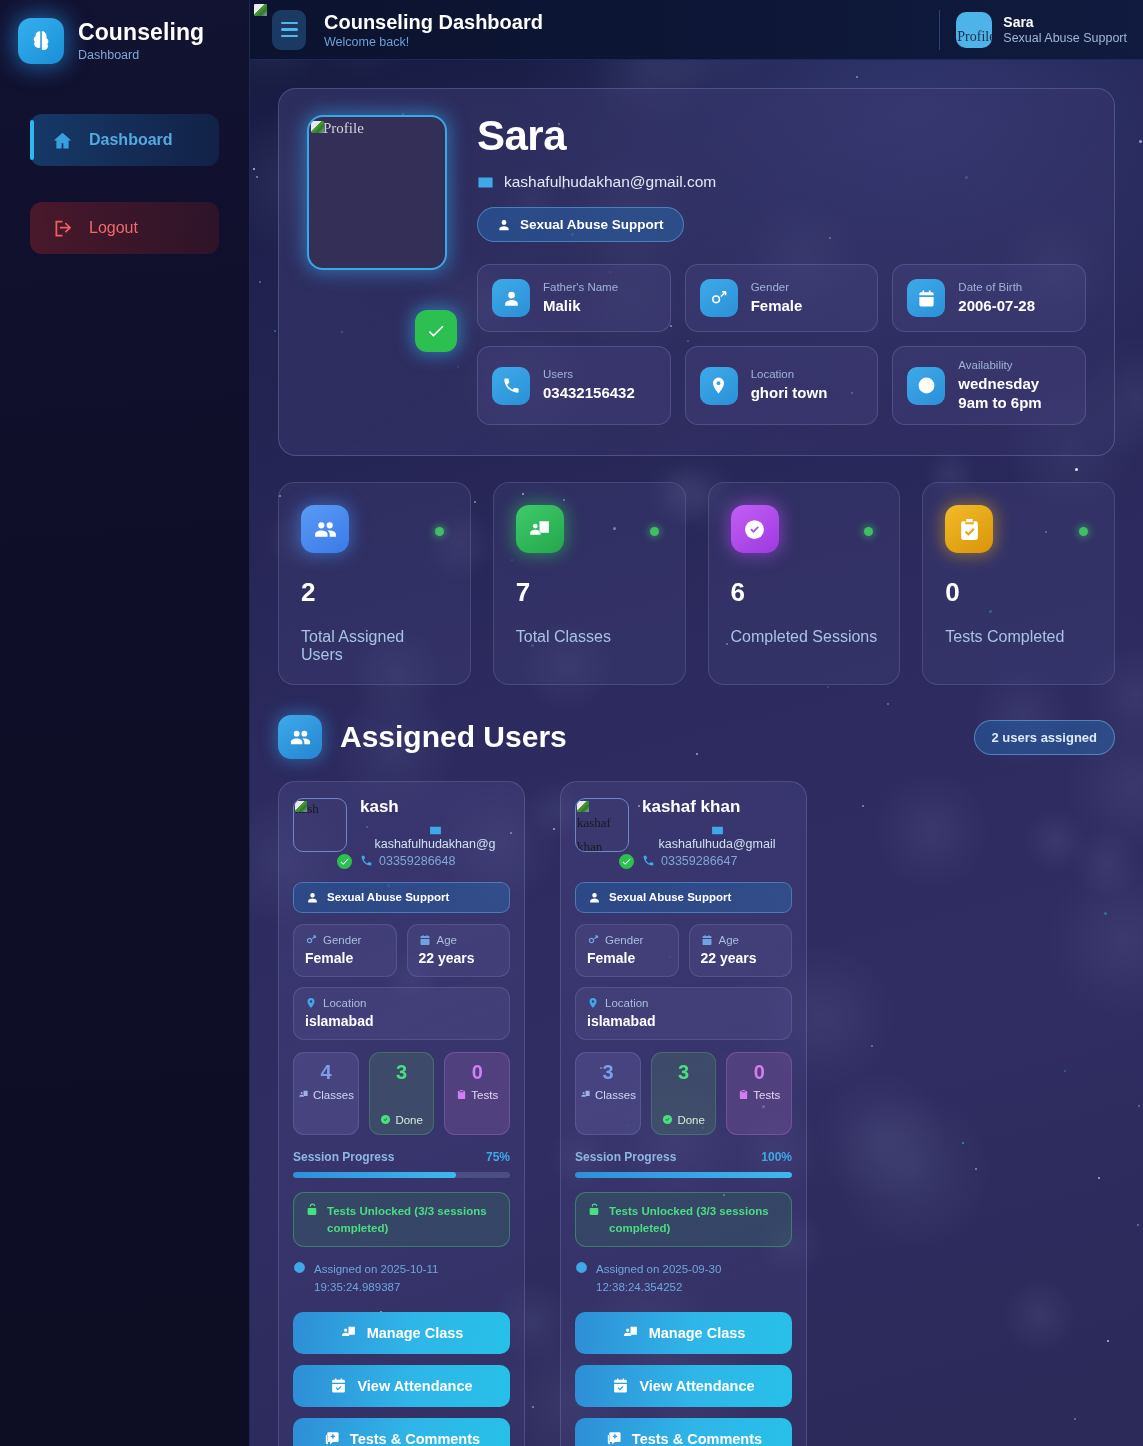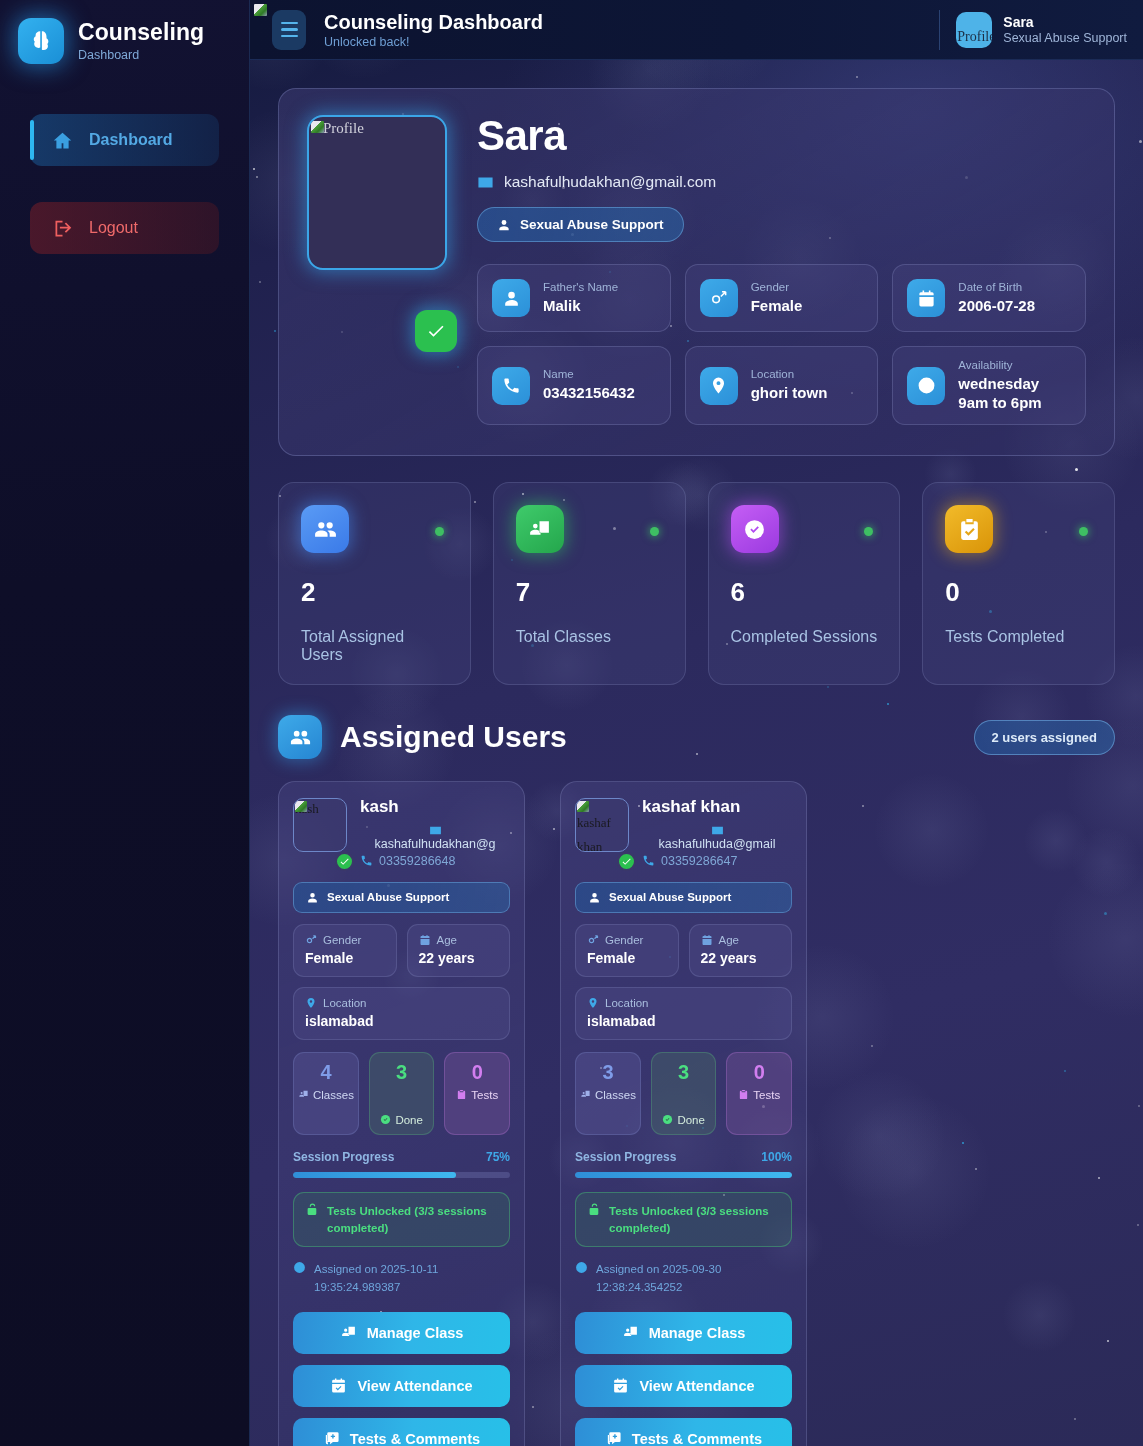--- a/index.html
+++ b/index.html
@@ -417,7 +417,7 @@
         </div>
       <div class="topbar-title">
         <div class="t1">Counseling Dashboard</div>
-        <div class="t2">Unlocked back!</div>
+        <div class="t2">Welcome back!</div>
       </div>
       <div class="topbar-user">
         <span class="avatar-top">Profile</span>

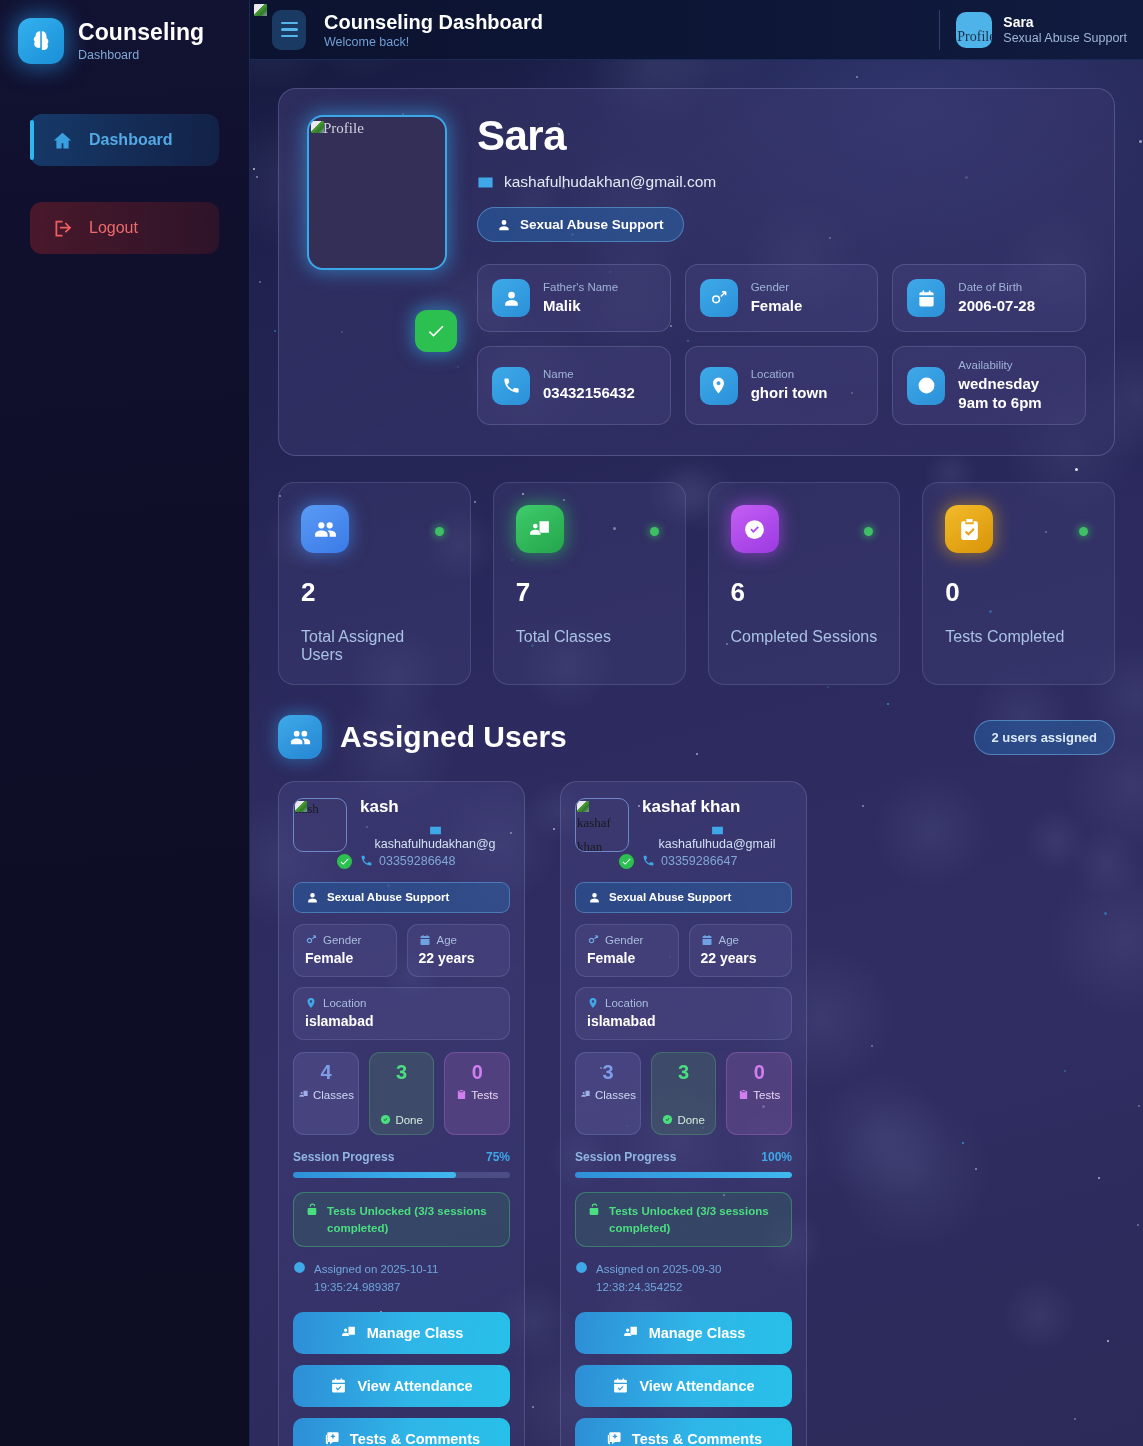--- a/index.html
+++ b/index.html
@@ -508,7 +508,7 @@
                   </svg>
               </div>
               <div>
-                <div class="pc-tile-k">Name</div>
+                <div class="pc-tile-k">Users</div>
                 <div class="pc-tile-v">03432156432</div>
               </div>
             </div>

